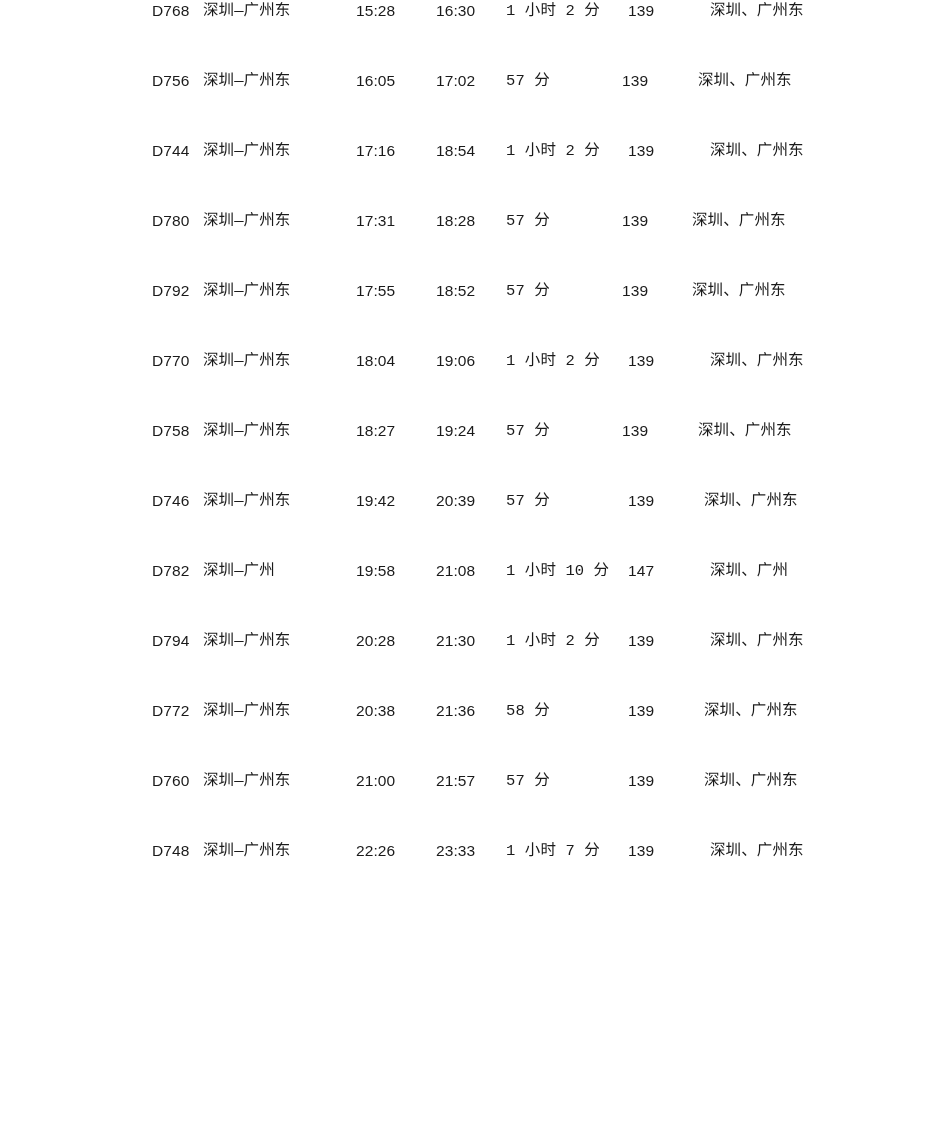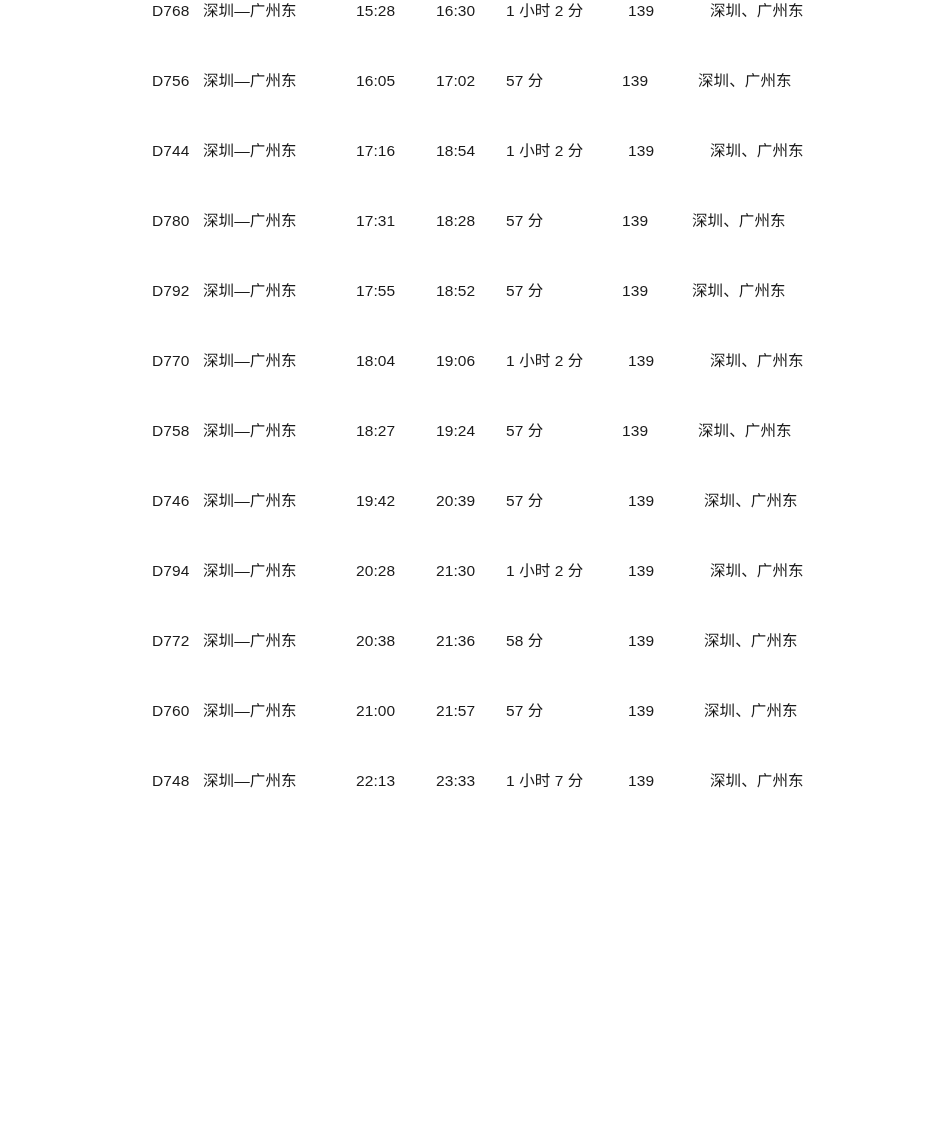--- a/index.html
+++ b/index.html
@@ -82,7 +82,7 @@
   .row[data-offset="d"] .c-stops   { left: 704px; }
 
   .cjk {
-    font-family: Liberation Sans, sans-serif;
+    font-family: Liberation Mono, monospace;
   }
 </style>
 </head>

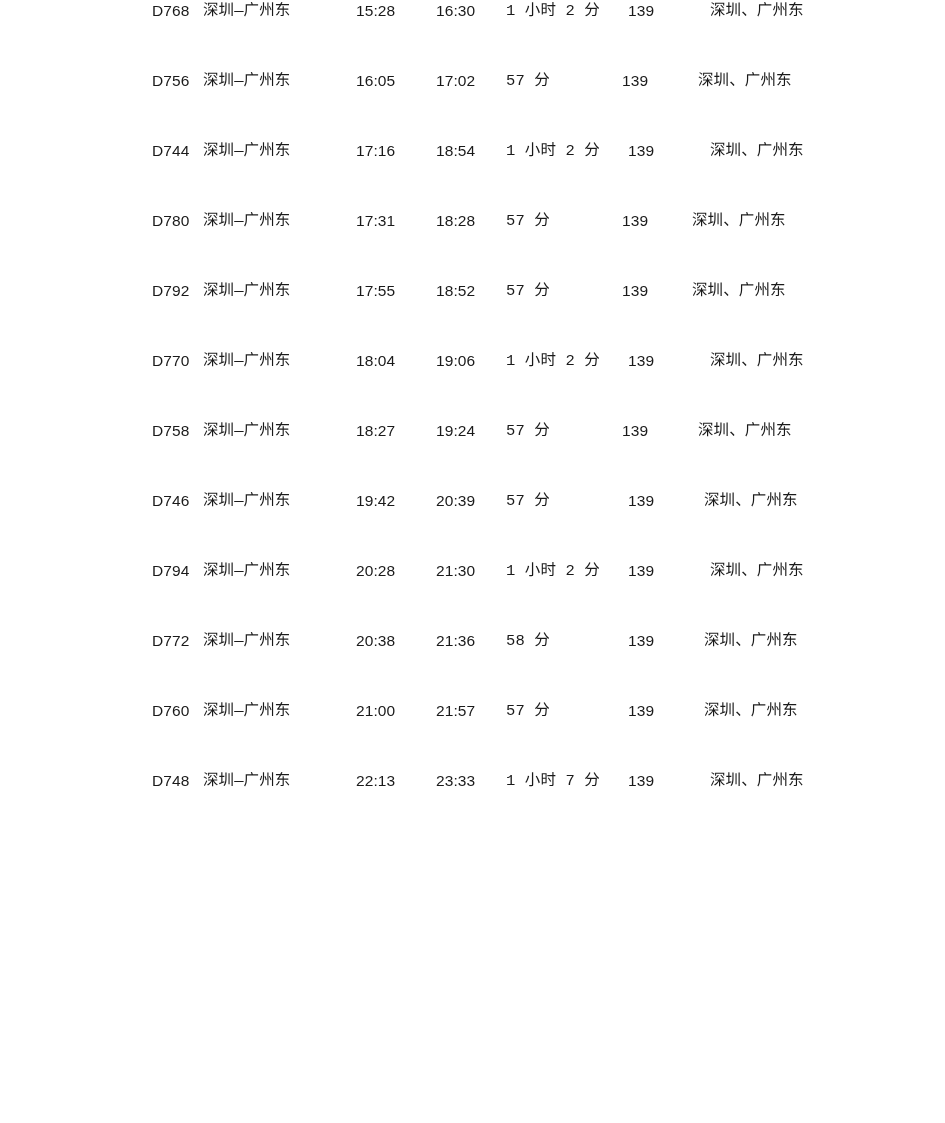--- a/index.html
+++ b/index.html
@@ -163,6 +163,15 @@
         <span class="cell c-stops cjk">深圳、广州东</span>
       </div>
       <div class="row" data-offset="a">
+        <span class="cell c-train">D782</span>
+        <span class="cell c-route cjk">深圳—广州</span>
+        <span class="cell c-depart">19:58</span>
+        <span class="cell c-arrive">21:08</span>
+        <span class="cell c-duration cjk">1 小时 10 分</span>
+        <span class="cell c-price">147</span>
+        <span class="cell c-stops cjk">深圳、广州</span>
+      </div>
+      <div class="row" data-offset="a">
         <span class="cell c-train">D794</span>
         <span class="cell c-route cjk">深圳—广州东</span>
         <span class="cell c-depart">20:28</span>

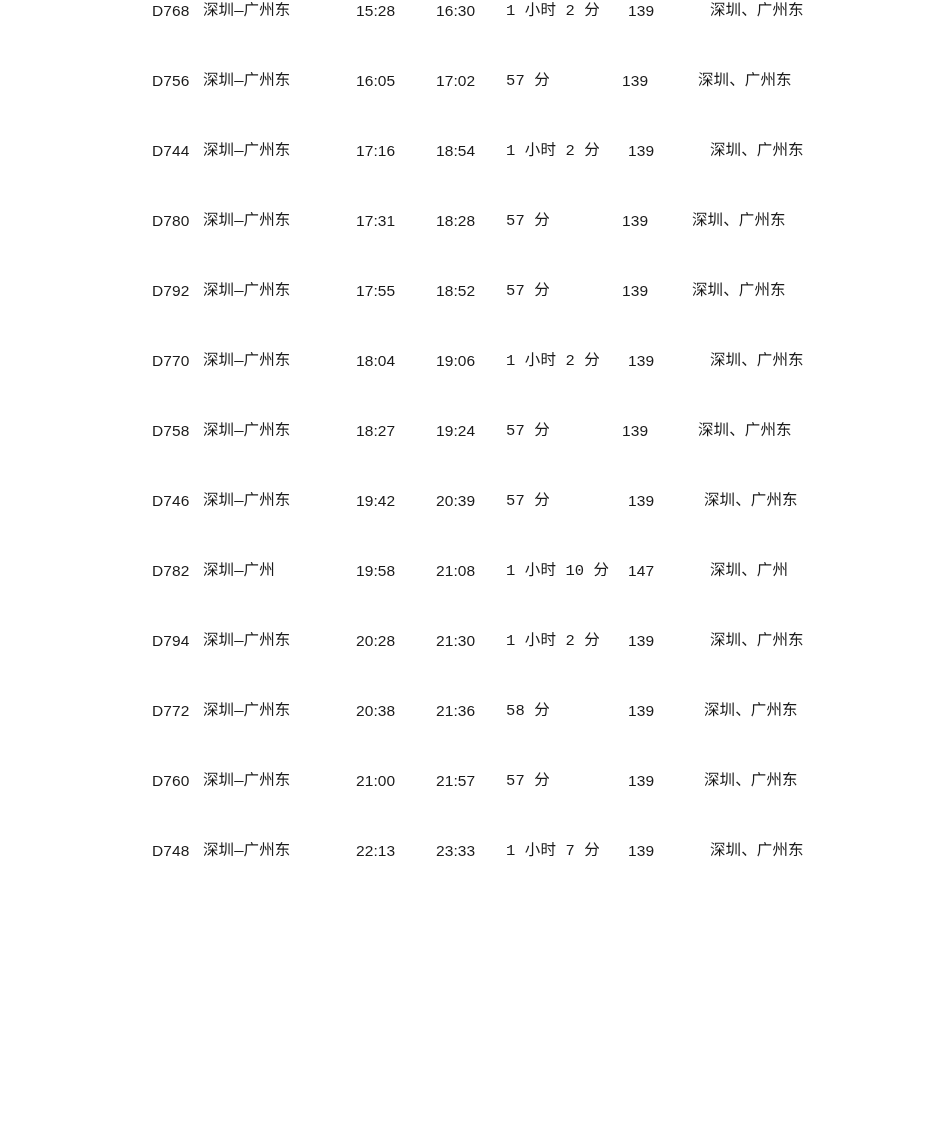--- a/index.html
+++ b/index.html
@@ -201,7 +201,7 @@
       <div class="row" data-offset="a">
         <span class="cell c-train">D748</span>
         <span class="cell c-route cjk">深圳—广州东</span>
-        <span class="cell c-depart">22:13</span>
+        <span class="cell c-depart">22:26</span>
         <span class="cell c-arrive">23:33</span>
         <span class="cell c-duration cjk">1 小时 7 分</span>
         <span class="cell c-price">139</span>

